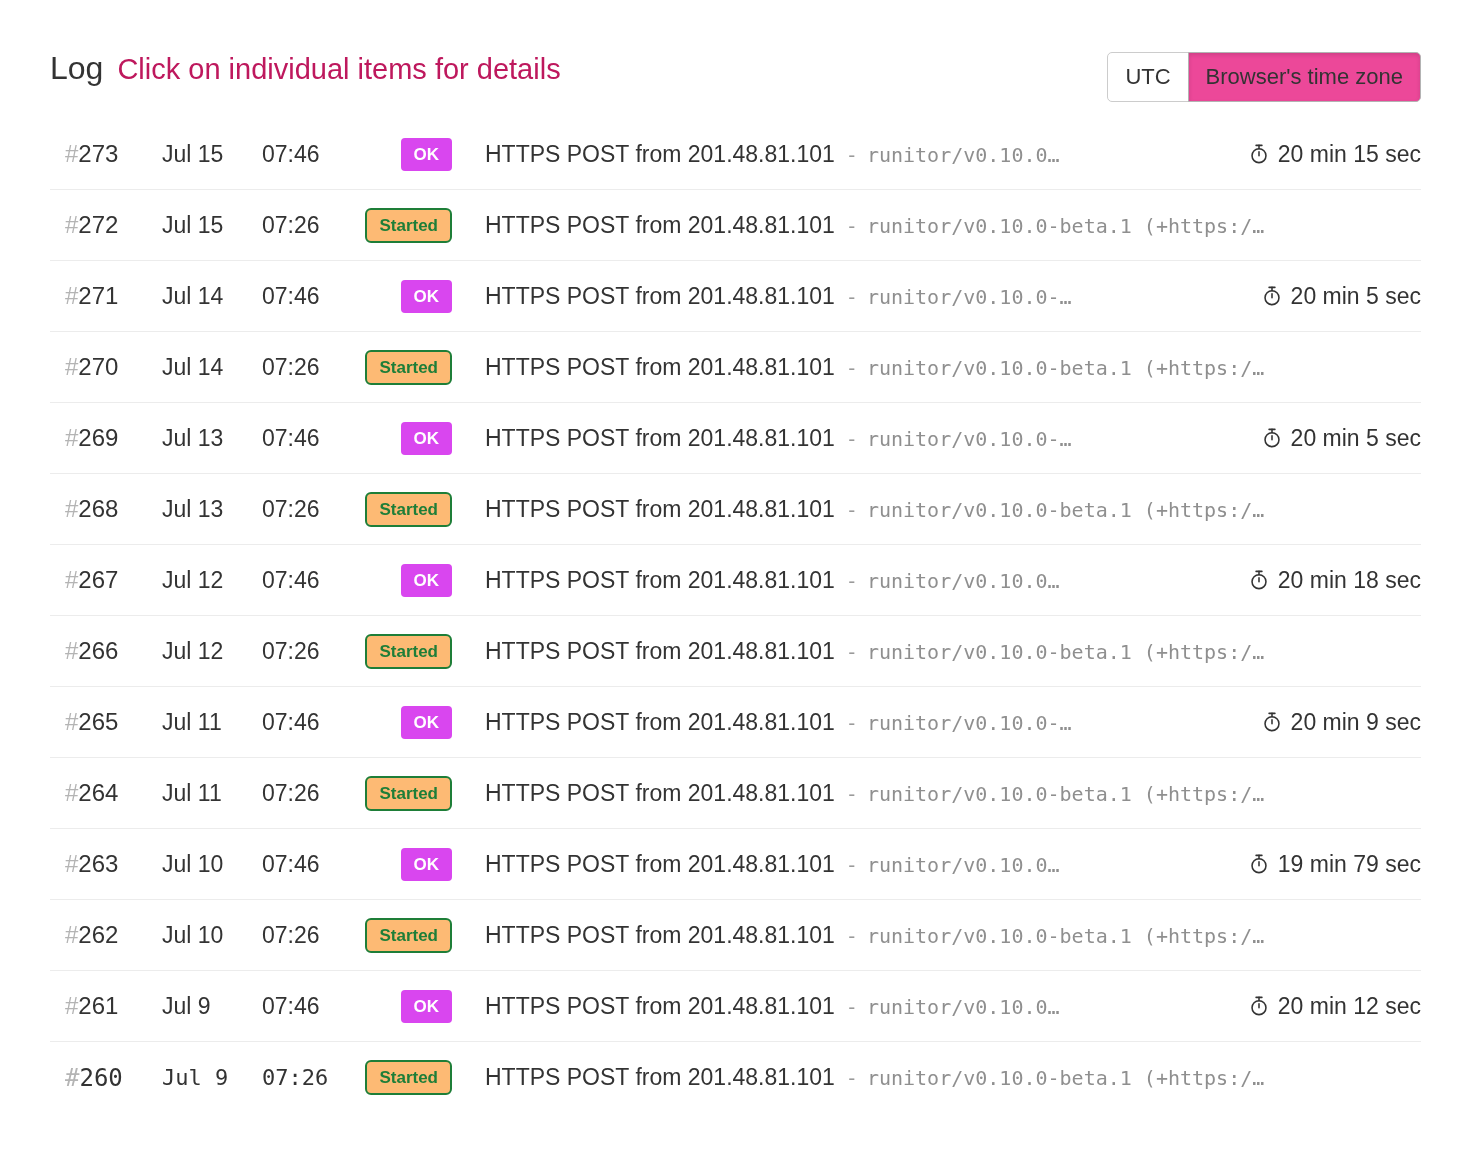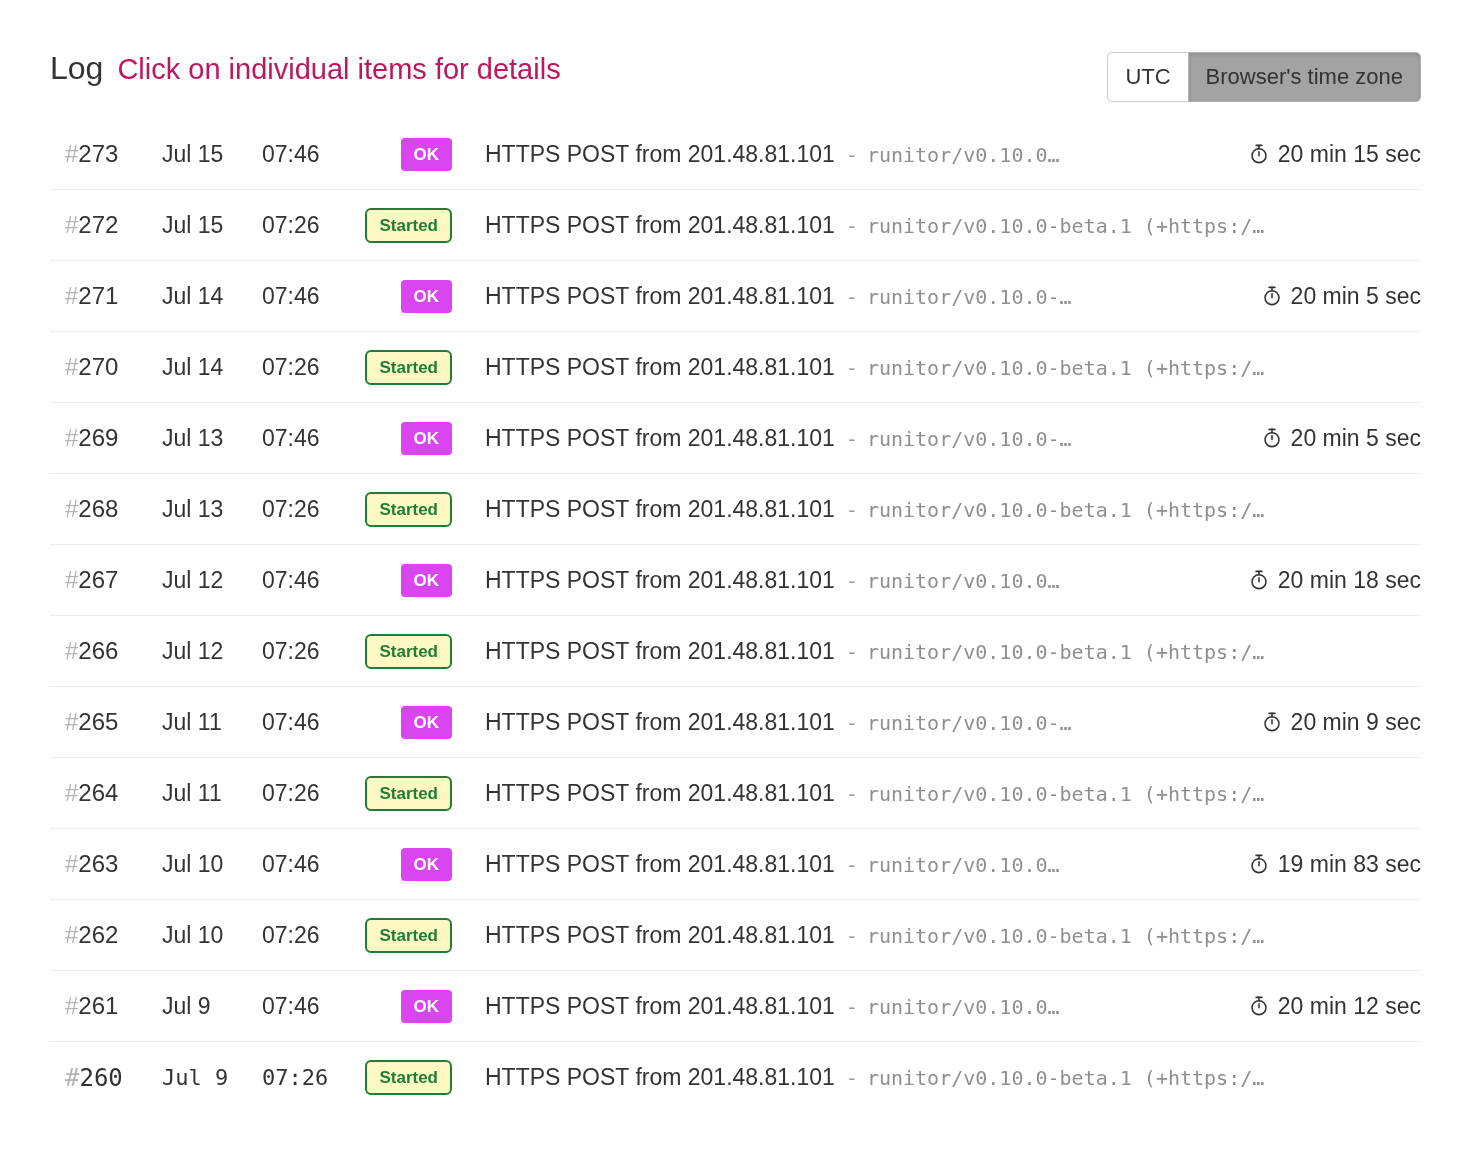--- a/index.html
+++ b/index.html
@@ -22,7 +22,7 @@
   .btn:first-child { border-radius:5px 0 0 5px; }
   .btn:last-child  { border-radius:0 5px 5px 0; margin-left:-1px; }
   .btn.active {
-    background:#a3a3a3; border-color:#b3b3b3;
+    background:#ec4899; border-color:#b3b3b3;
     box-shadow:inset 0 2px 4px rgba(0,0,0,.13);
   }
 

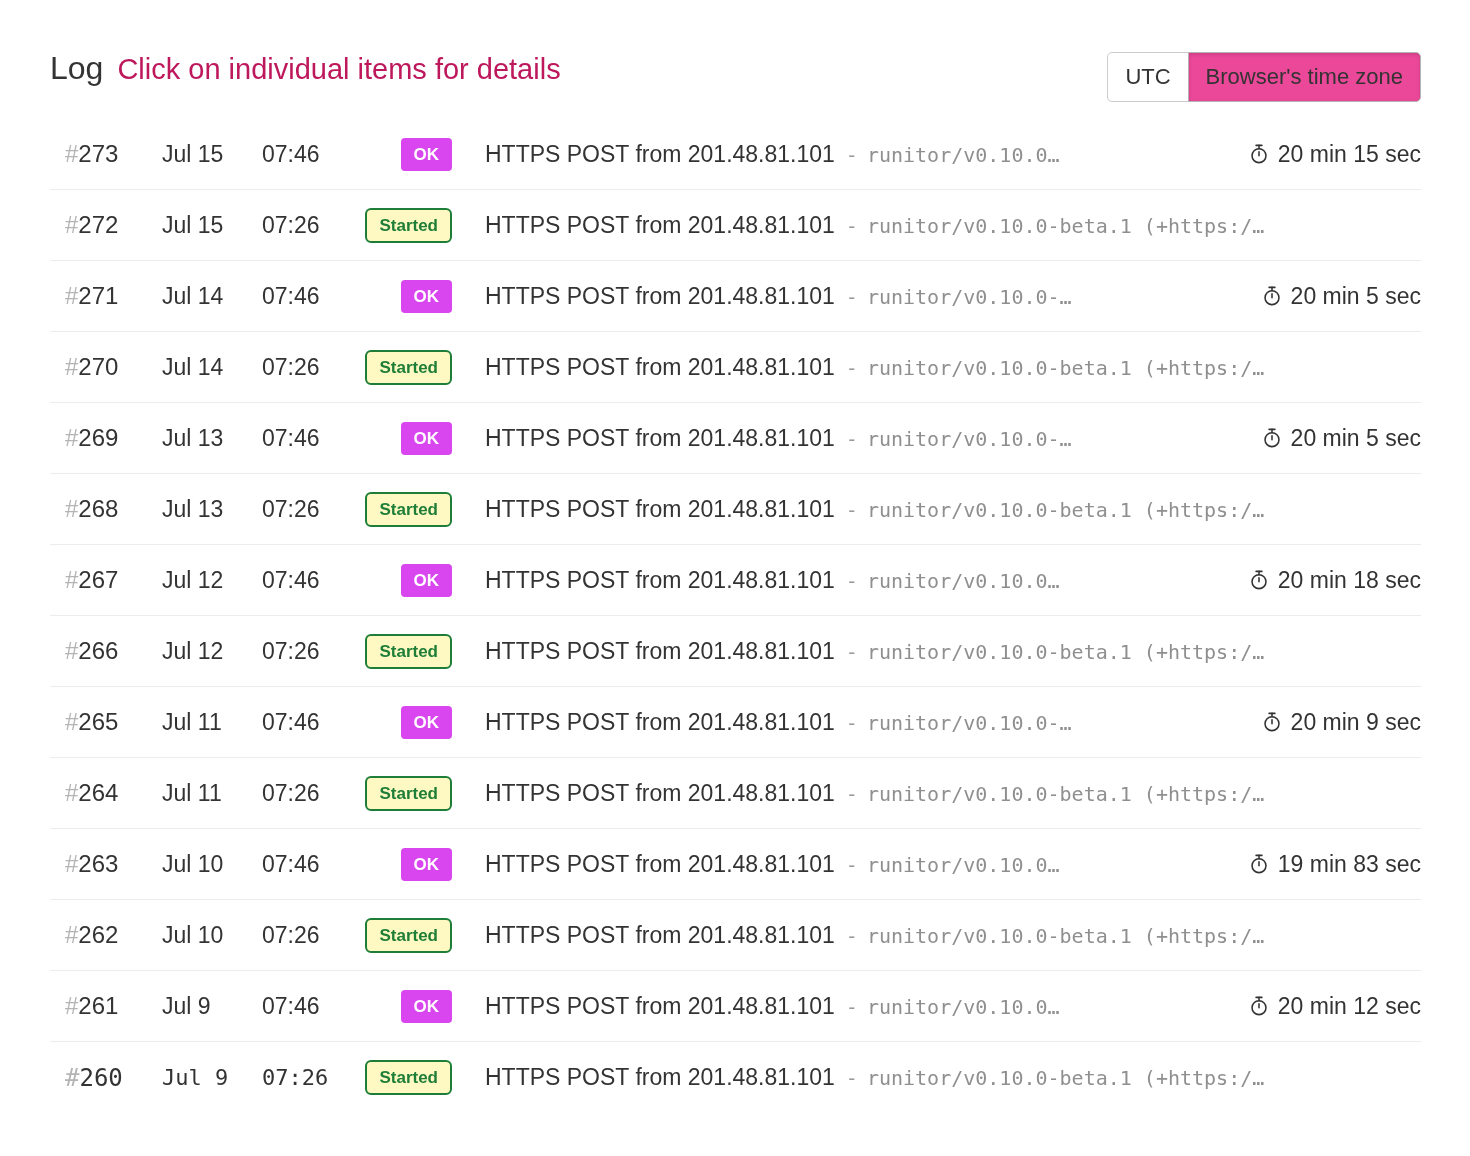--- a/index.html
+++ b/index.html
@@ -43,7 +43,7 @@
     background:#d946ef; color:#fff; padding:8px 13px; border-radius:4px;
   }
   .badge-started {
-    background:#fef9c3; color:#1e7e38; border:2px solid #1e7e38;
+    background:#fdba74; color:#1e7e38; border:2px solid #1e7e38;
     padding:7px 12px; border-radius:6px;
   }
   .c-main {

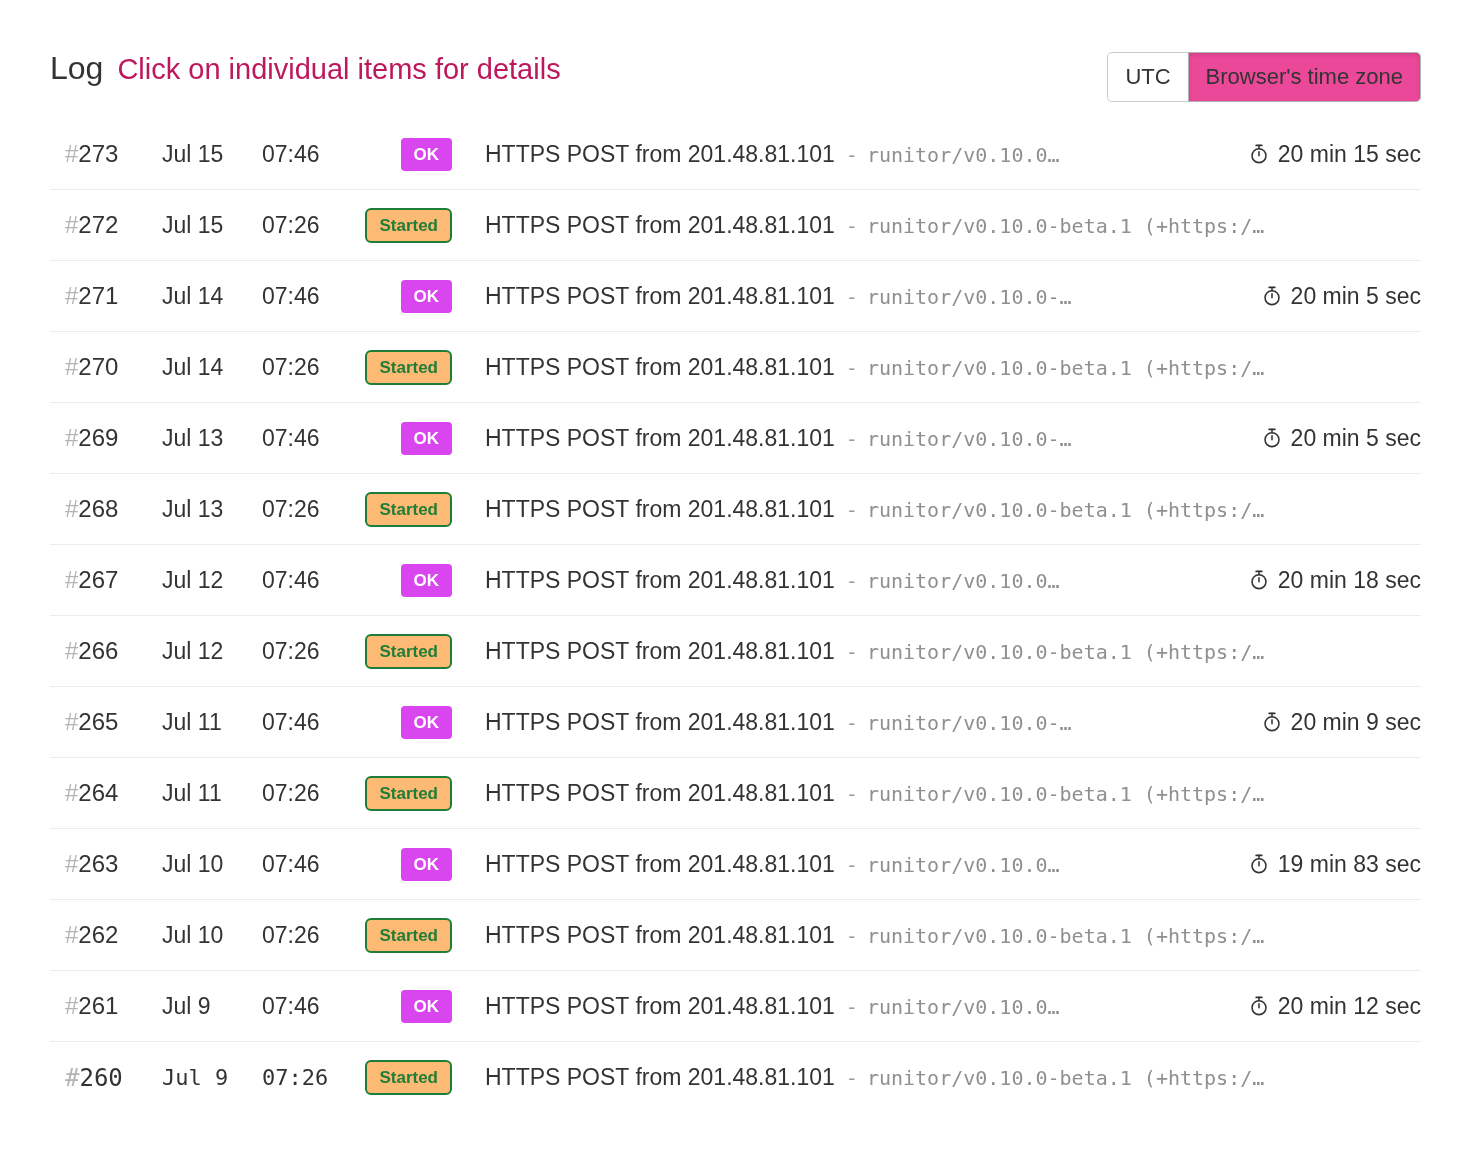--- a/index.html
+++ b/index.html
@@ -247,7 +247,7 @@
         <line x1="8.8" y1="2.6" x2="15.2" y2="2.6"></line>
         <line x1="12" y1="2.6" x2="12" y2="6.2"></line>
       </svg>
-      <span class="dur-text">19 min 83 sec</span>
+      <span class="dur-text">19 min 79 sec</span>
     </span>
   </div>
 

